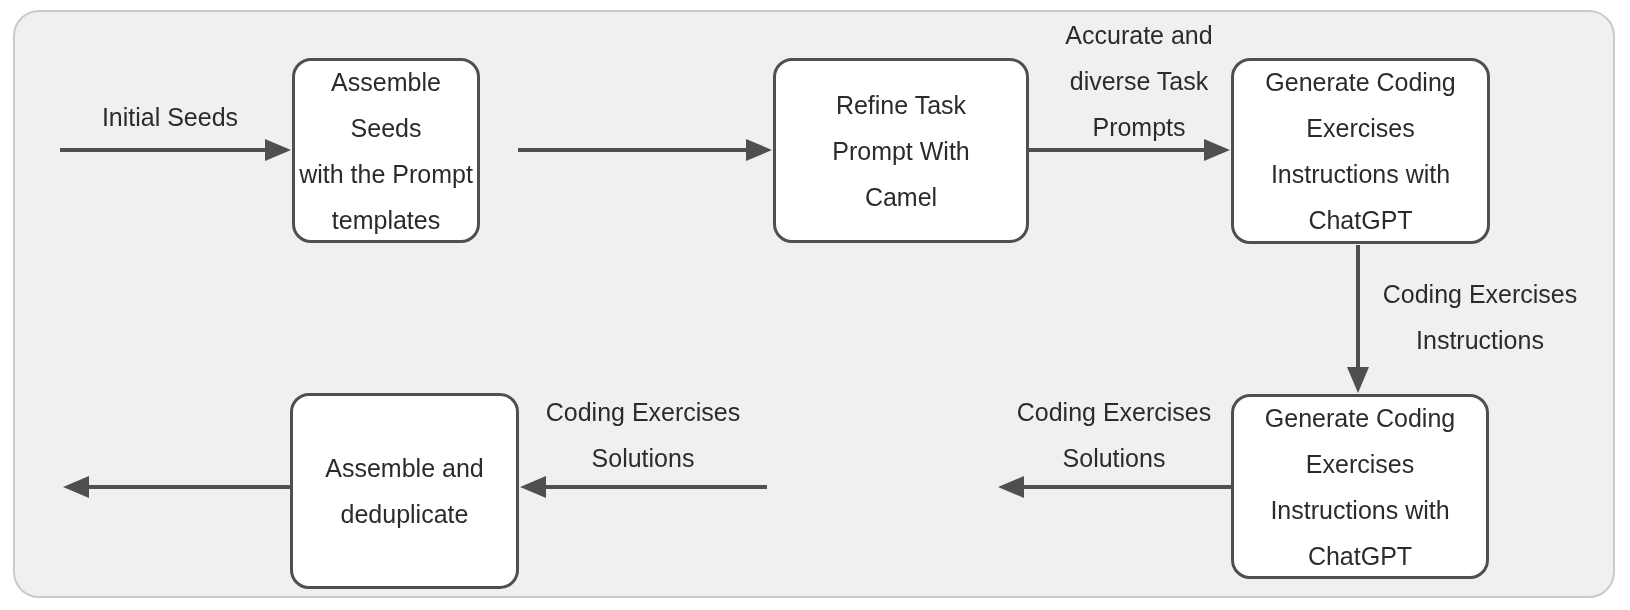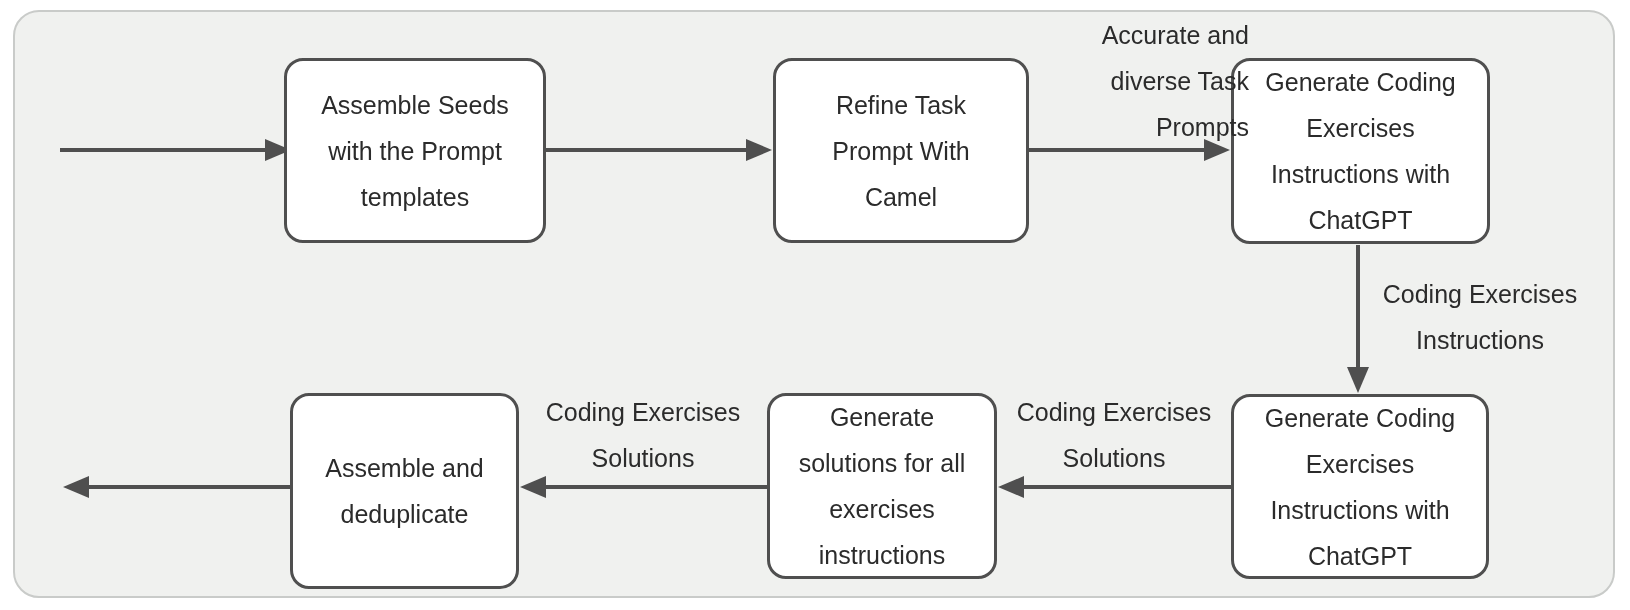--- a/index.html
+++ b/index.html
@@ -45,7 +45,7 @@
     white-space:pre-line;
   }
   .elabel.center{text-align:center}
-  .elabel.leftalign{text-align:right}
+  .elabel.leftalign{text-align:center}
   
   .n1{left:284px;top:58px;width:262px;height:185px}
   .n2{left:773px;top:58px;width:256px;height:185px}

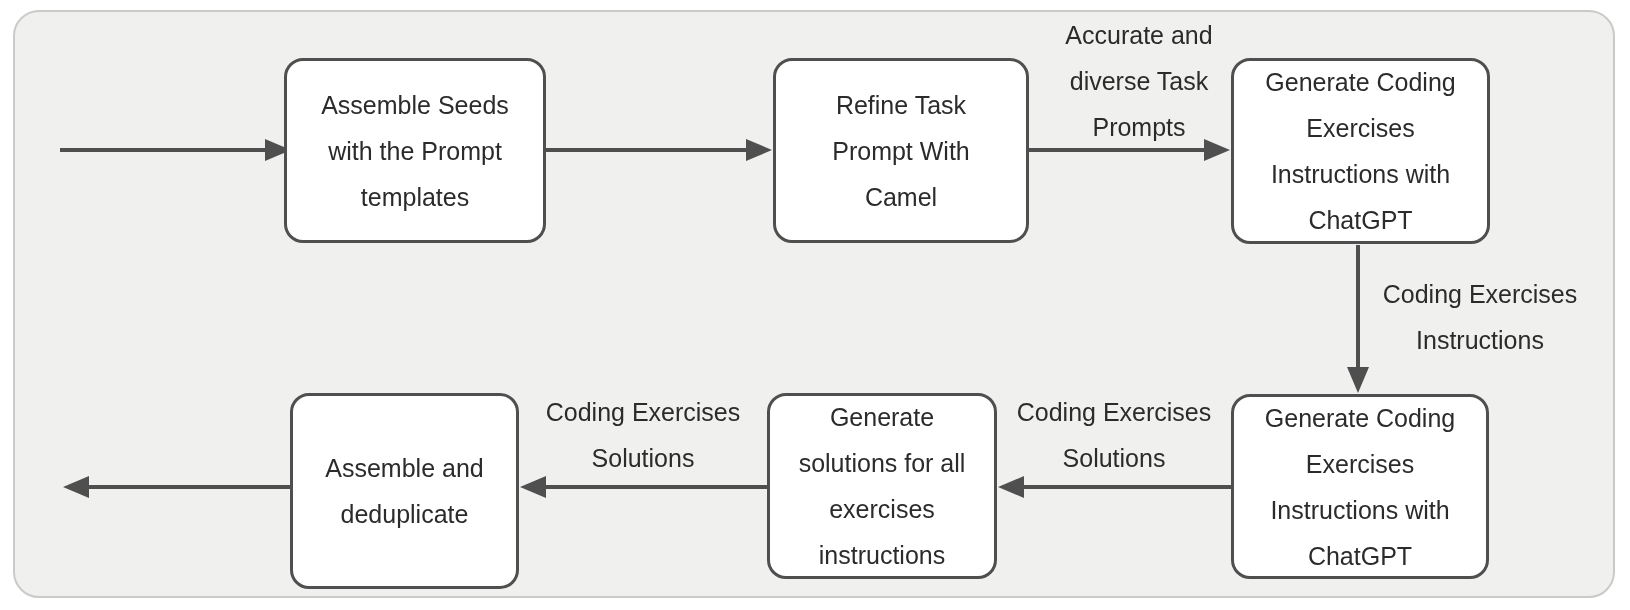--- a/index.html
+++ b/index.html
@@ -47,7 +47,7 @@
   .elabel.center{text-align:center}
   .elabel.leftalign{text-align:center}
   
-  .n1{left:284px;top:58px;width:262px;height:185px}
+  .n1{left:292px;top:58px;width:188px;height:185px}
   .n2{left:773px;top:58px;width:256px;height:185px}
   .n3{left:1231px;top:58px;width:259px;height:186px}
   .n4{left:1231px;top:394px;width:258px;height:185px}

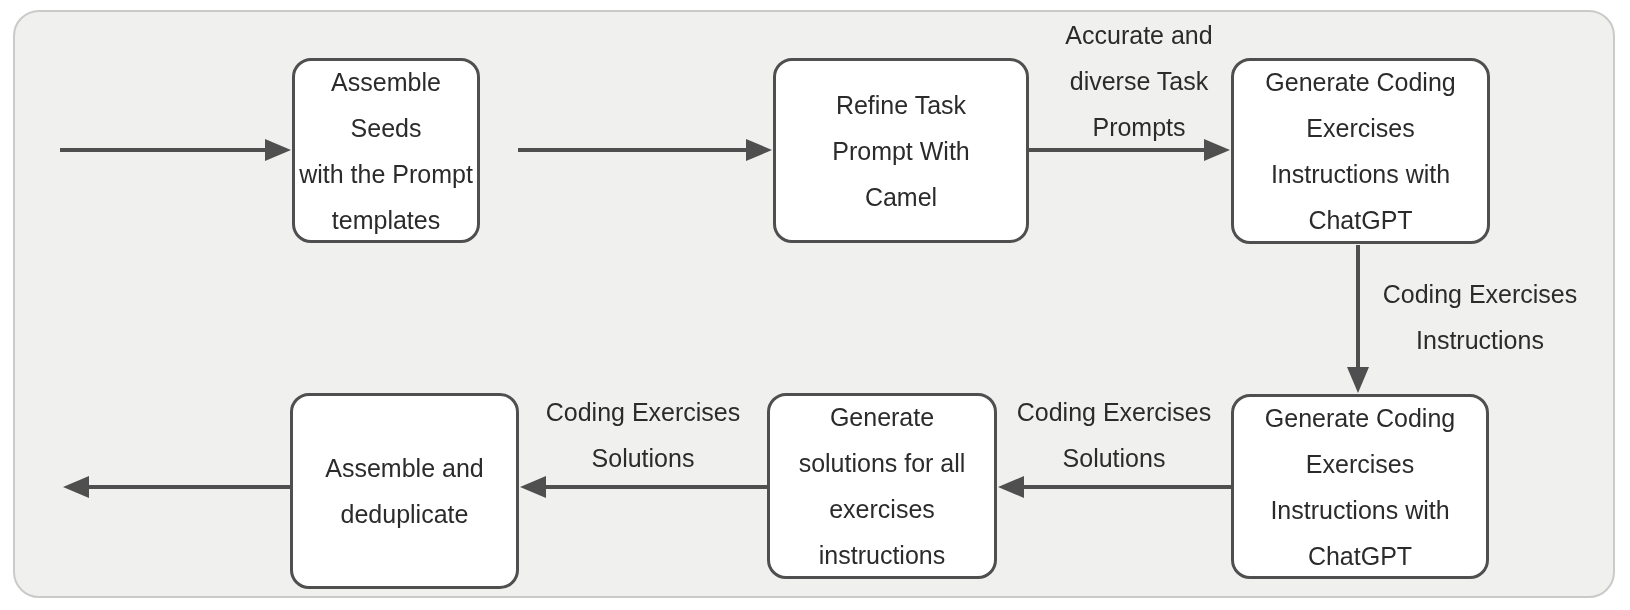--- a/index.html
+++ b/index.html
@@ -121,6 +121,7 @@
   <div class="node n6">Assemble and
 deduplicate</div>
 
+  <div class="elabel l1 center">Initial Seeds</div>
   <div class="elabel l3 leftalign">Accurate and
 diverse Task
 Prompts</div>

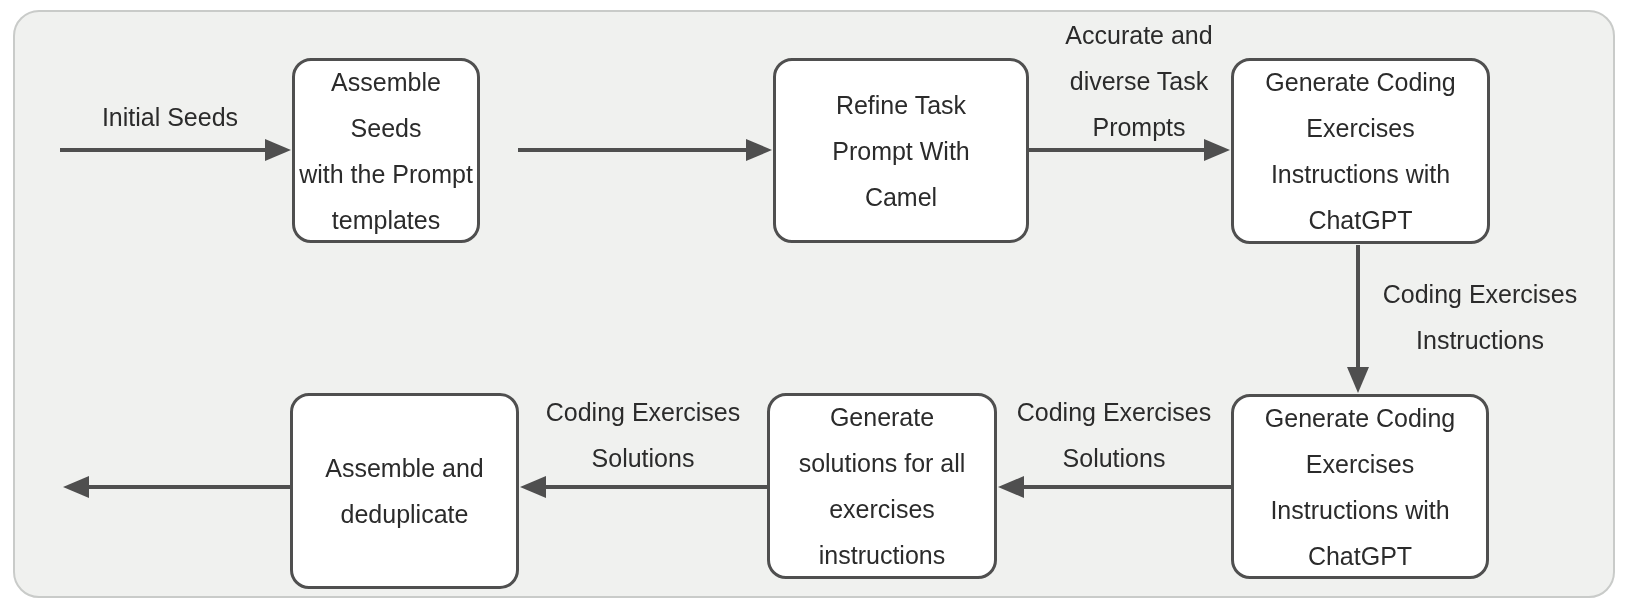--- a/index.html
+++ b/index.html
@@ -114,10 +114,6 @@
 Exercises
 Instructions with
 ChatGPT</div>
-  <div class="node n5">Generate
-solutions for all
-exercises
-instructions</div>
   <div class="node n6">Assemble and
 deduplicate</div>
 

